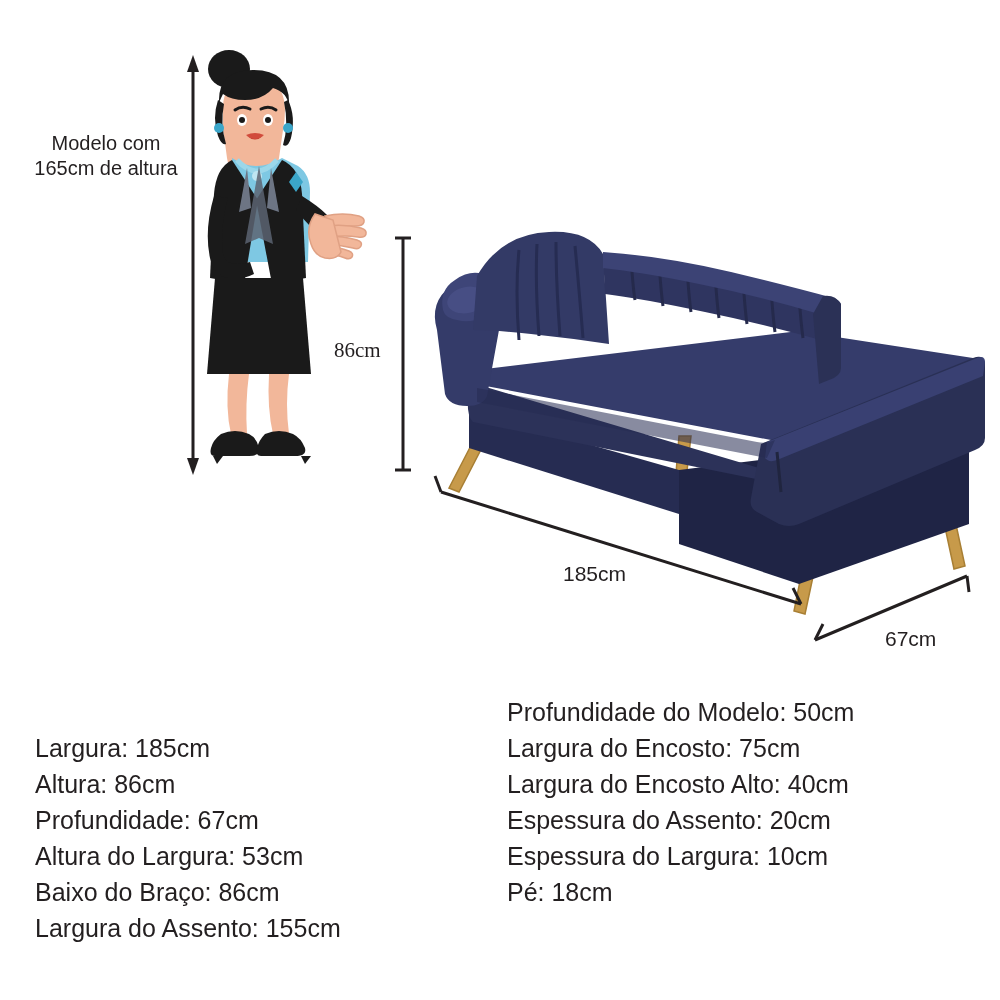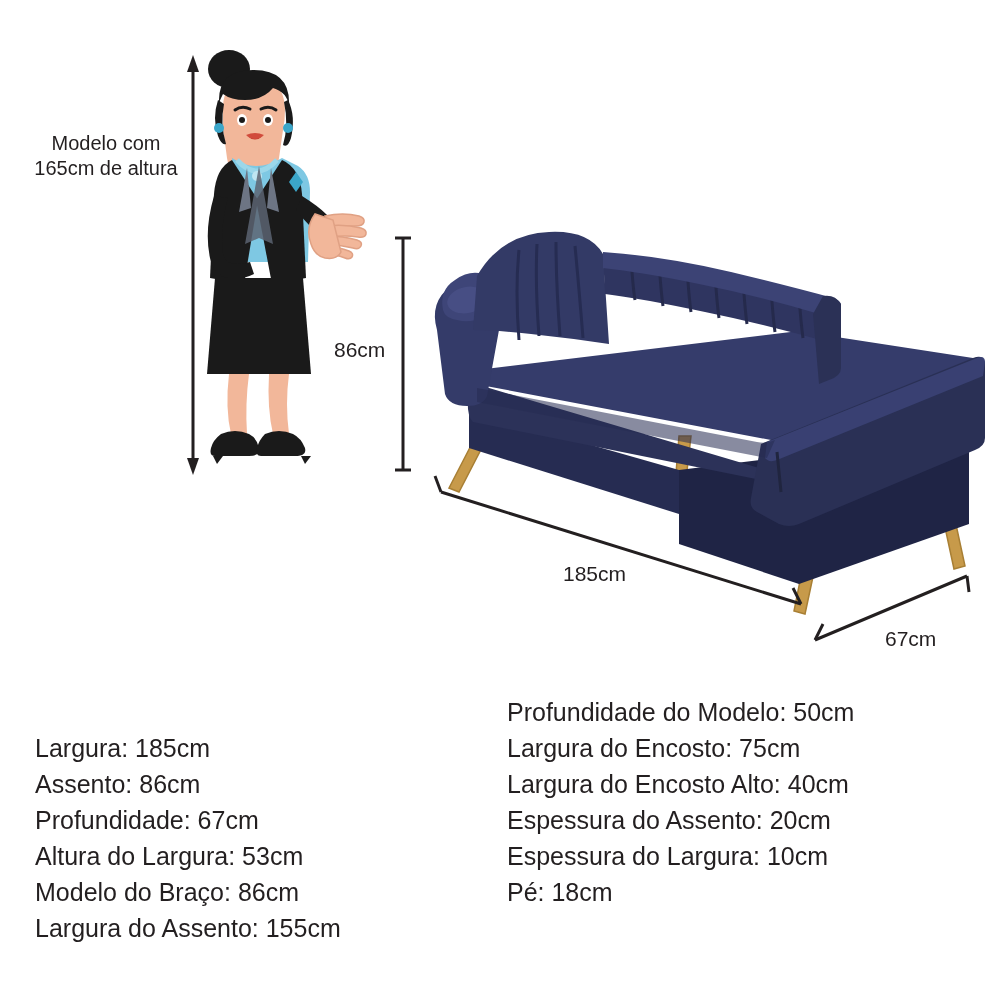--- a/index.html
+++ b/index.html
@@ -40,7 +40,7 @@
     color: #231f20;
     white-space: nowrap;
   }
-  .dim-86 { left: 327px; top: 338px; }
+  .dim-86 { left: 327px; top: 338px; font-family: Liberation Serif, serif; }
   .dim-185 { left: 556px; top: 562px; }
   .dim-67 { left: 878px; top: 627px; }
 

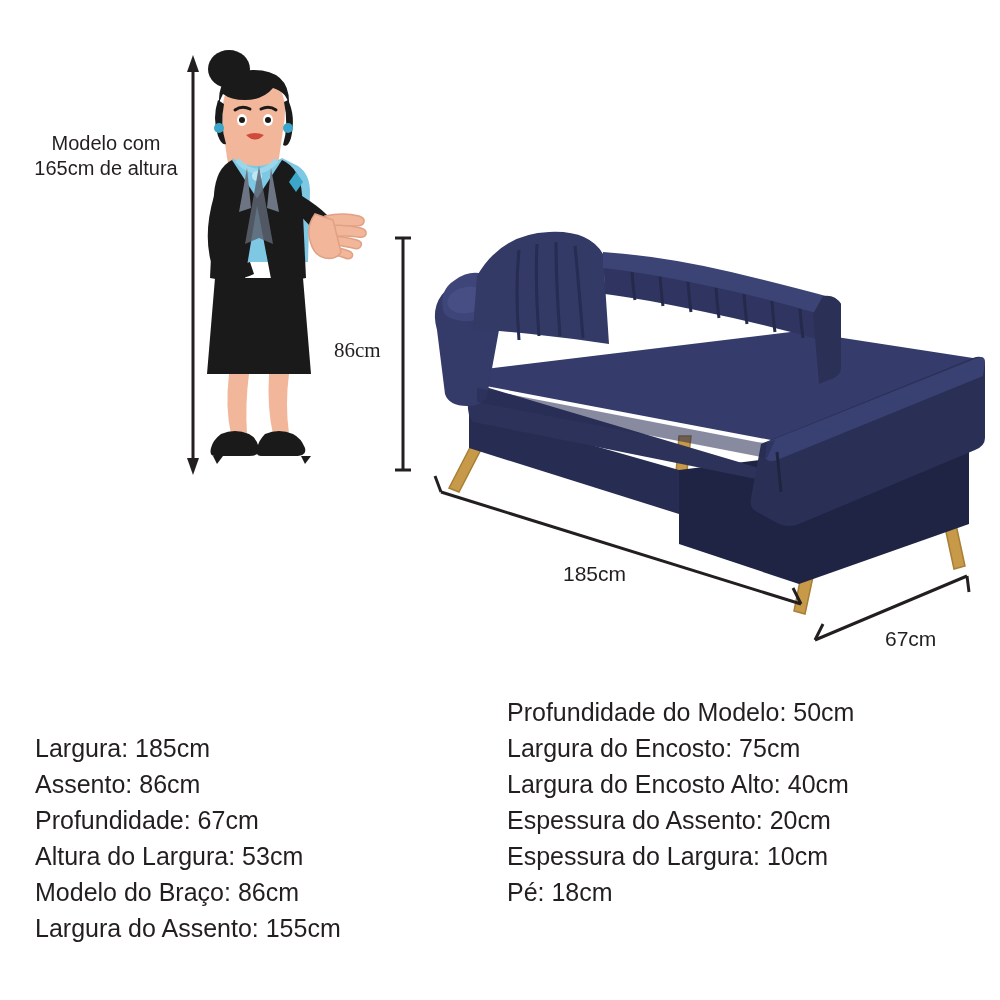--- a/index.html
+++ b/index.html
@@ -217,7 +217,7 @@
 
   <div class="abs spec-col spec-left">
     <span class="spec-line">Largura: 185cm</span>
-    <span class="spec-line">Assento: 86cm</span>
+    <span class="spec-line">Altura: 86cm</span>
     <span class="spec-line">Profundidade: 67cm</span>
     <span class="spec-line">Altura do Largura: 53cm</span>
     <span class="spec-line">Modelo do Braço: 86cm</span>

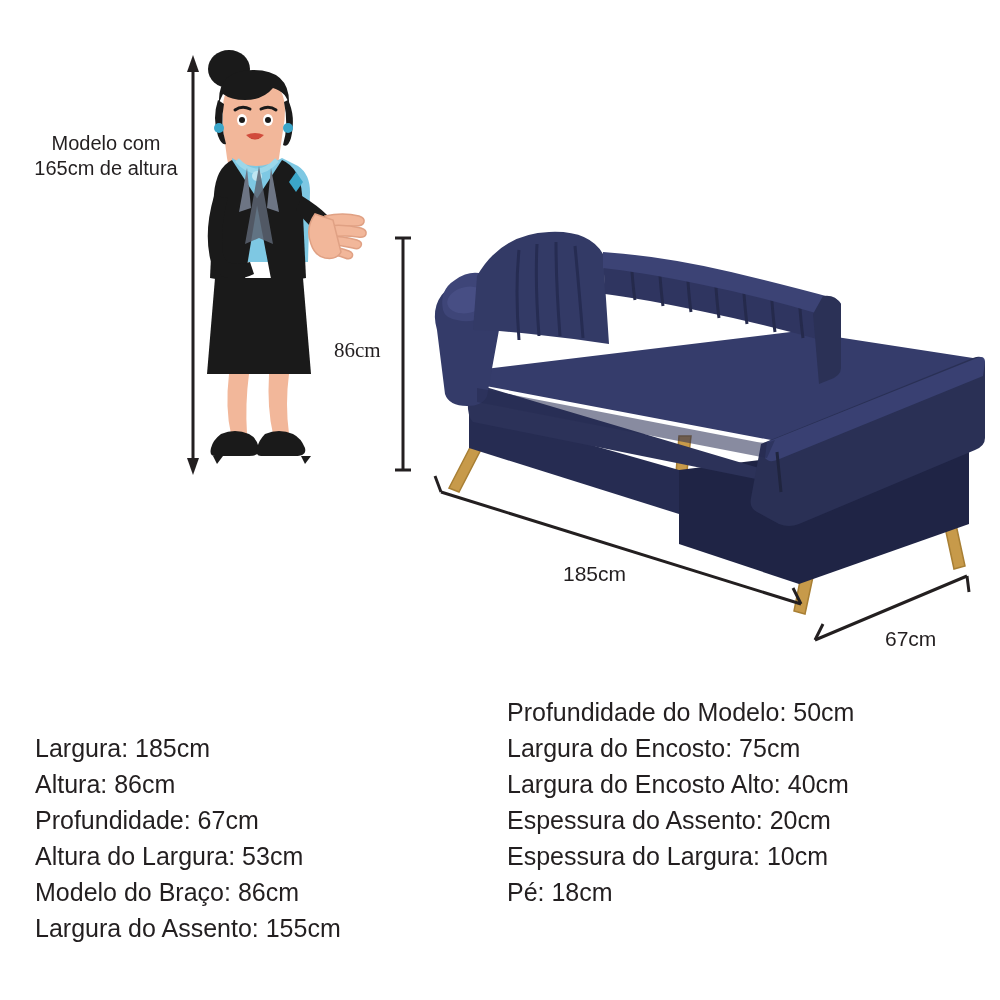--- a/index.html
+++ b/index.html
@@ -220,7 +220,7 @@
     <span class="spec-line">Altura: 86cm</span>
     <span class="spec-line">Profundidade: 67cm</span>
     <span class="spec-line">Altura do Largura: 53cm</span>
-    <span class="spec-line">Modelo do Braço: 86cm</span>
+    <span class="spec-line">Baixo do Braço: 86cm</span>
     <span class="spec-line">Largura do Assento: 155cm</span>
   </div>
 

